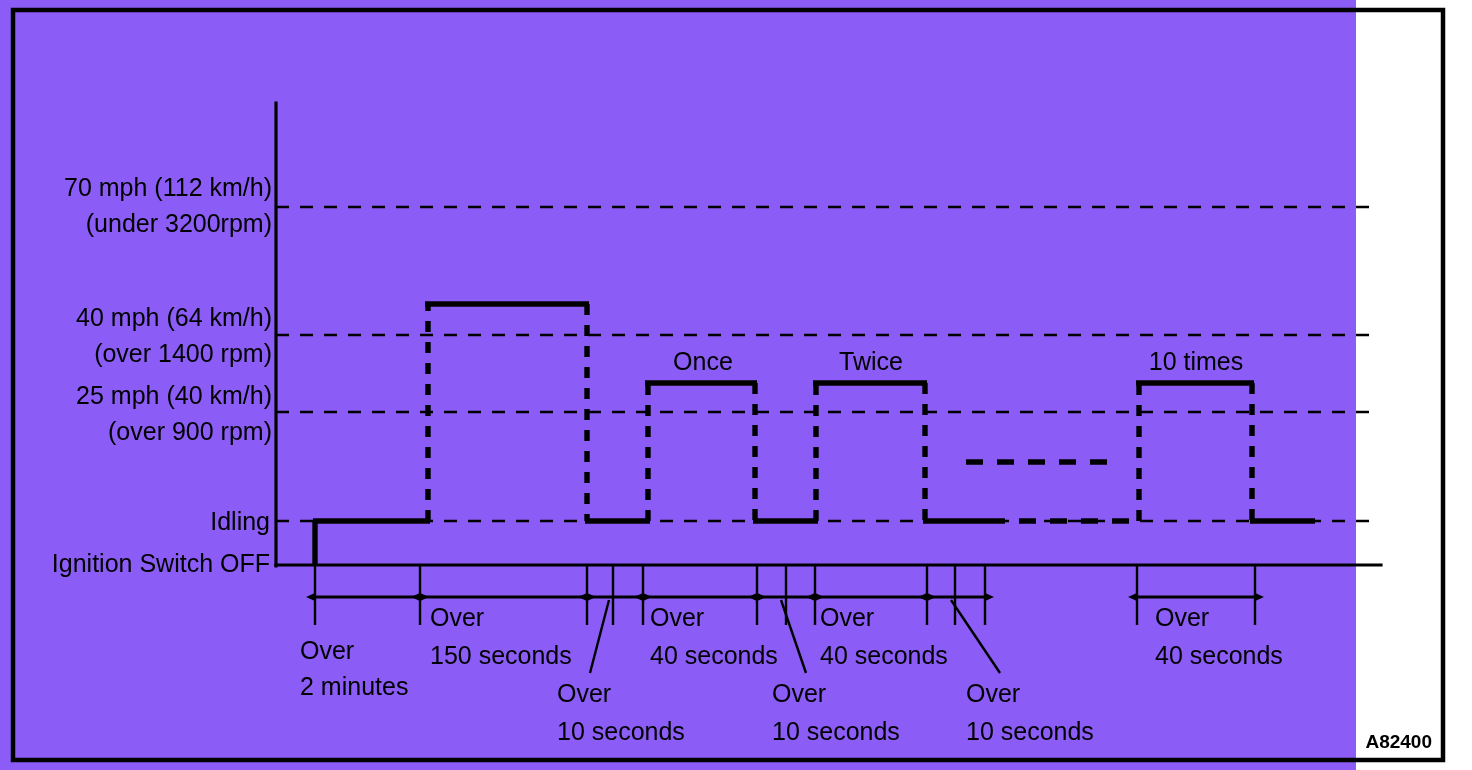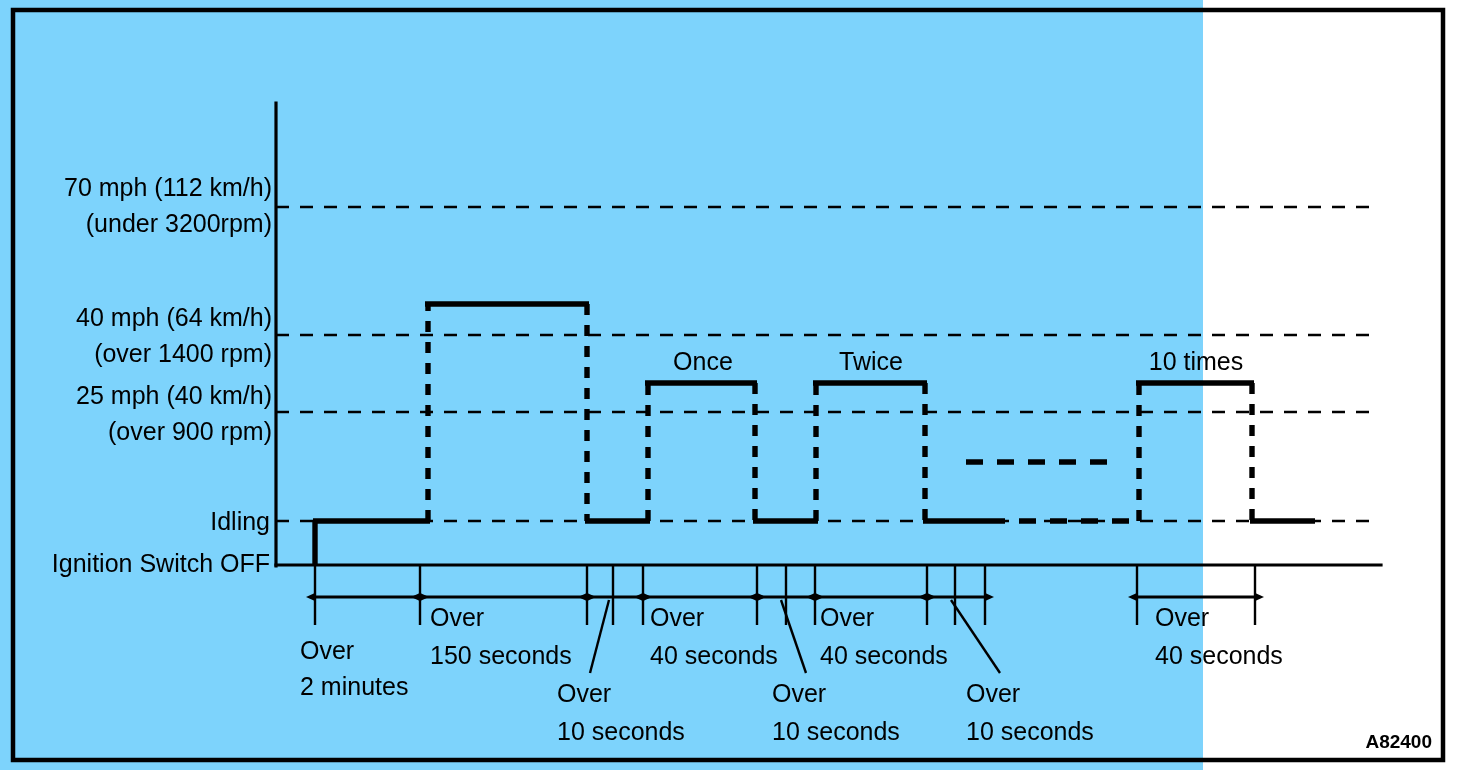--- a/index.html
+++ b/index.html
@@ -16,9 +16,9 @@
   }
   #figure-root {
     position: relative;
-    width: 1203px;
+    width: 1356px;
     height: 770px;
-    background: #7dd3fc;
+    background: #8b5cf6;
   }
   #diagram-svg {
     position: absolute;

